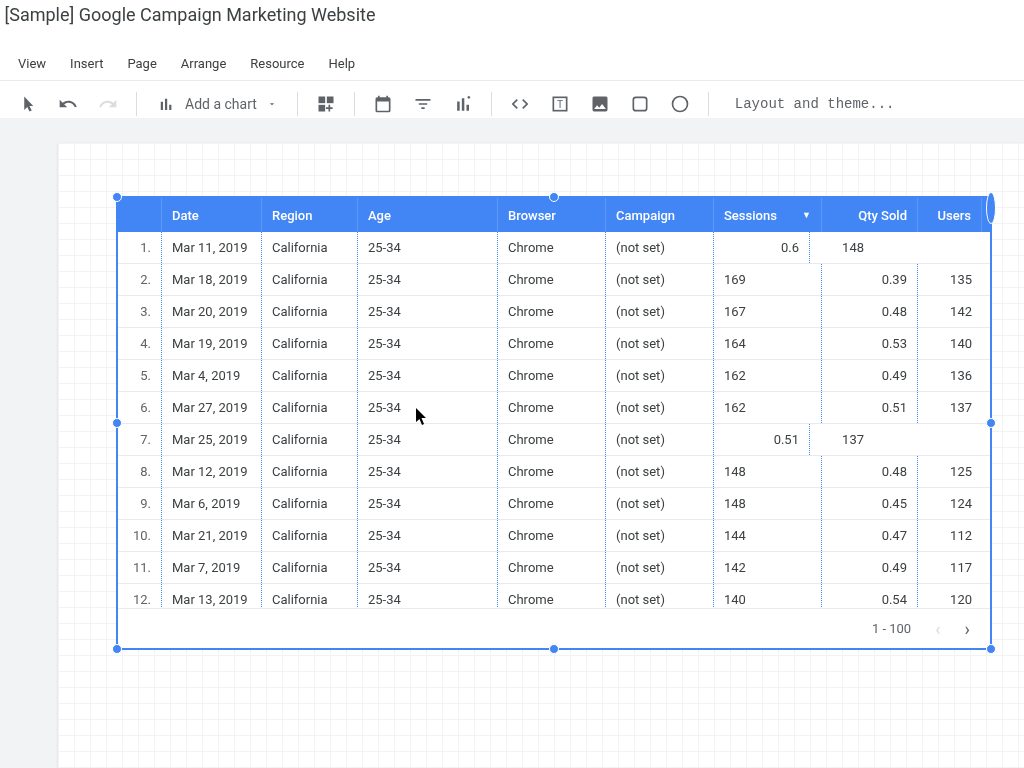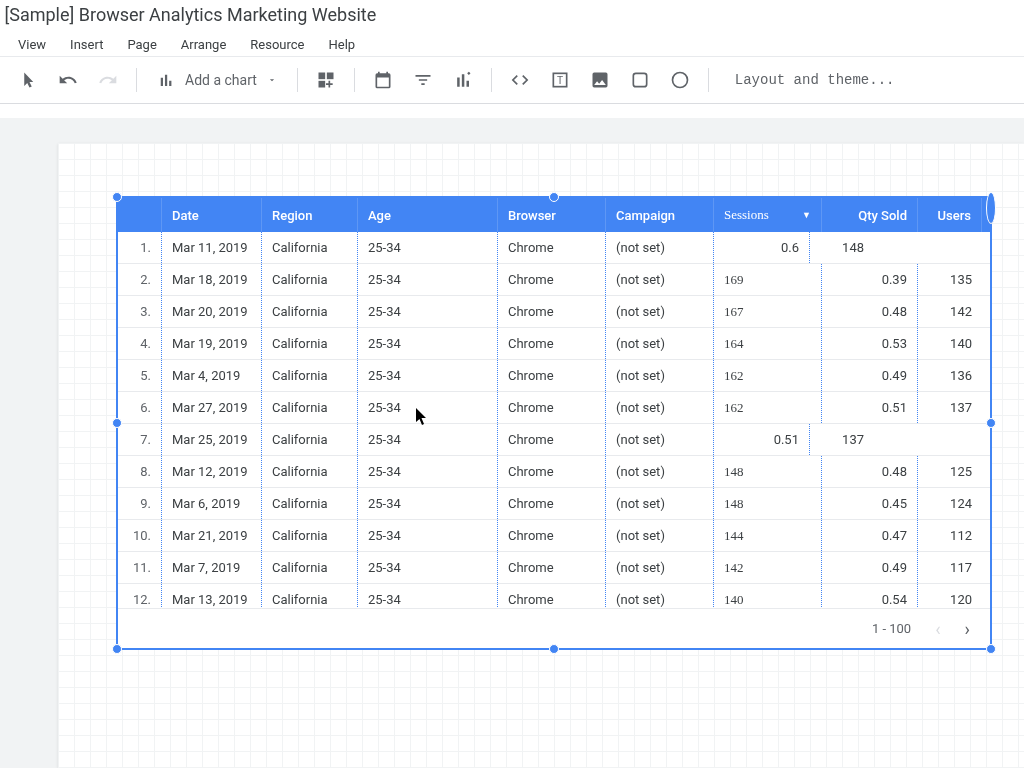--- a/index.html
+++ b/index.html
@@ -53,7 +53,7 @@
 <body>
 
 <div class="titlebar">
-  &nbsp;<span>[Sample]</span> <span>Browser Analytics Marketing Website</span>
+  &nbsp;<span>[Sample]</span> <span>Google Campaign Marketing Website</span>
 </div>
 
 <div class="menubar">

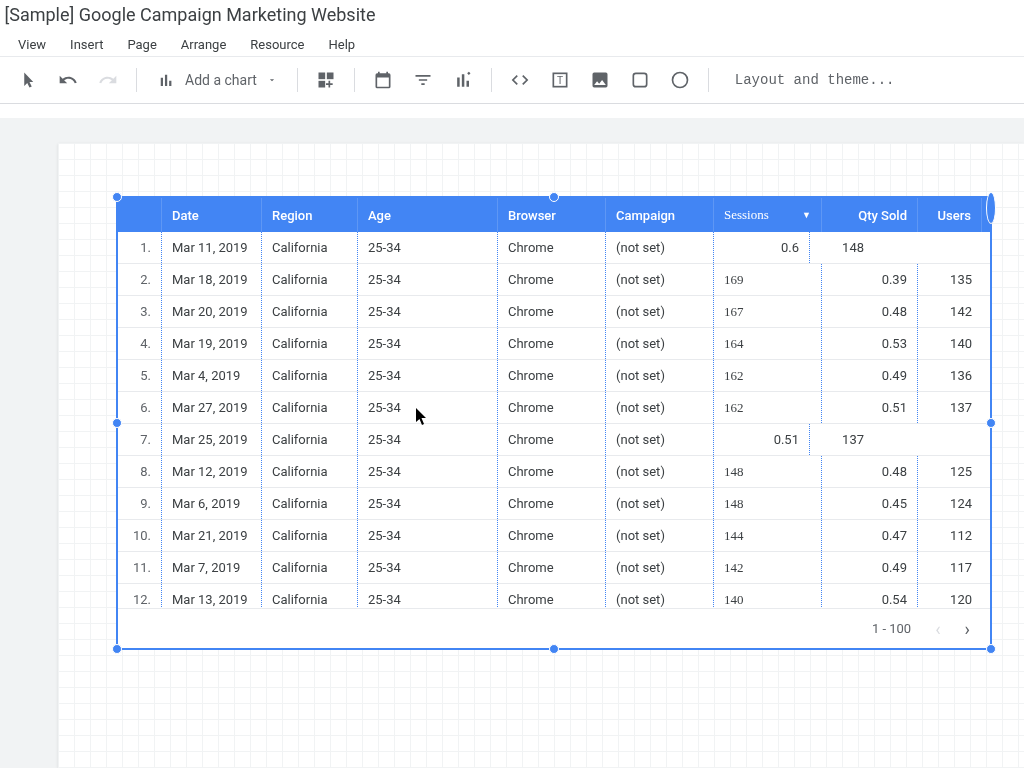--- a/index.html
+++ b/index.html
@@ -6,7 +6,7 @@
 body { font-family: 'Google Sans', Roboto, Arial, sans-serif; background: #fff; overflow: hidden; width: 1024px; height: 768px; }
 
 .titlebar { height: 28px; padding: 4px 0 0 0; font-size: 18px; color: #3c4043; font-weight: 400; }
-.menubar { height: 28px; display: flex; align-items: flex-end; padding: 0 6px; gap: 0; }
+.menubar { height: 28px; display: flex; align-items: flex-start; padding: 0 6px; gap: 0; margin-top: 24px; }
 .menubar span { font-size: 13px; color: #3c4043; padding: 4px 12px; cursor: pointer; }
 .toolbar { height: 48px; border-bottom: 1px solid #dadce0; display: flex; align-items: center; padding: 12px 10px; gap: 4px; background: #fff; border-top: 1px solid #e8eaed;}
 .tool-btn { width: 36px; height: 36px; display: flex; align-items: center; justify-content: center; color: #5f6368; cursor: pointer; border-radius: 4px; }

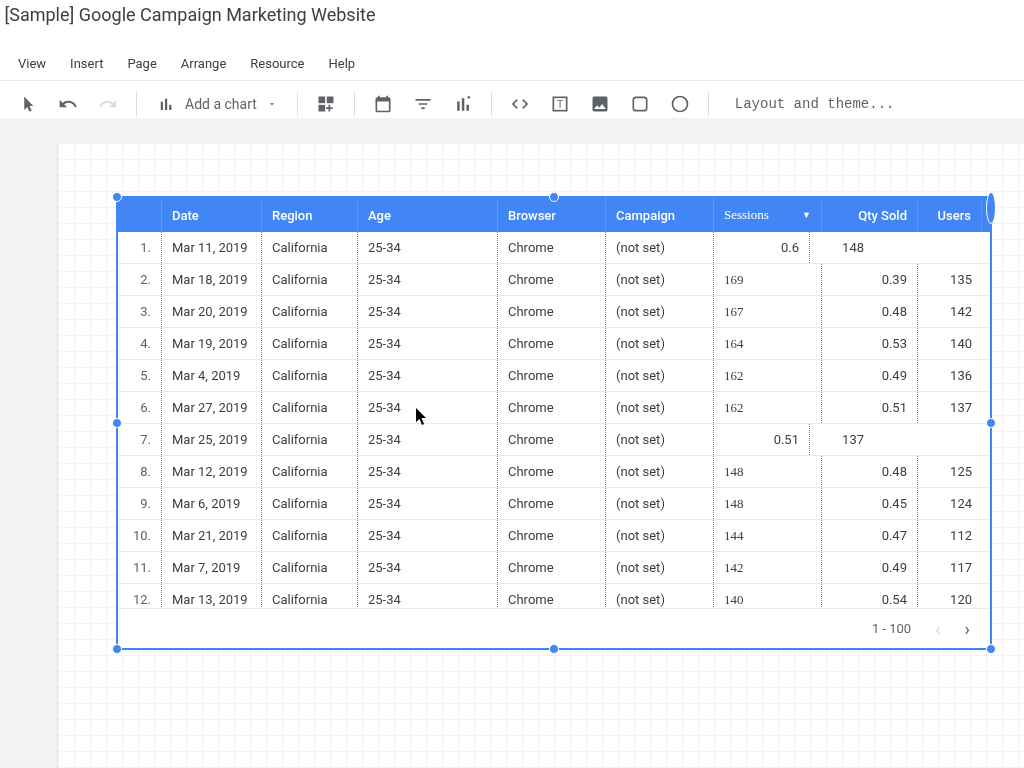--- a/index.html
+++ b/index.html
@@ -37,7 +37,7 @@
 .c-idx { width: 44px; justify-content: flex-end; color: #5f6368; }
 .c-date { width: 100px; text-align: right; } .c-region { width: 96px; } .c-age { width: 140px; }
 .c-browser { width: 108px; } .c-campaign { width: 108px; }
-.c-sessions { width: 108px; justify-content: space-between; font-family: Liberation Serif, serif; } 
+.c-sessions { width: 108px; justify-content: space-between; } 
 .c-qty { width: 96px; justify-content: flex-end; }
 .c-users { width: 64px; justify-content: flex-end; border-right: none; }
 .thead .c-idx { color: #fff; }

